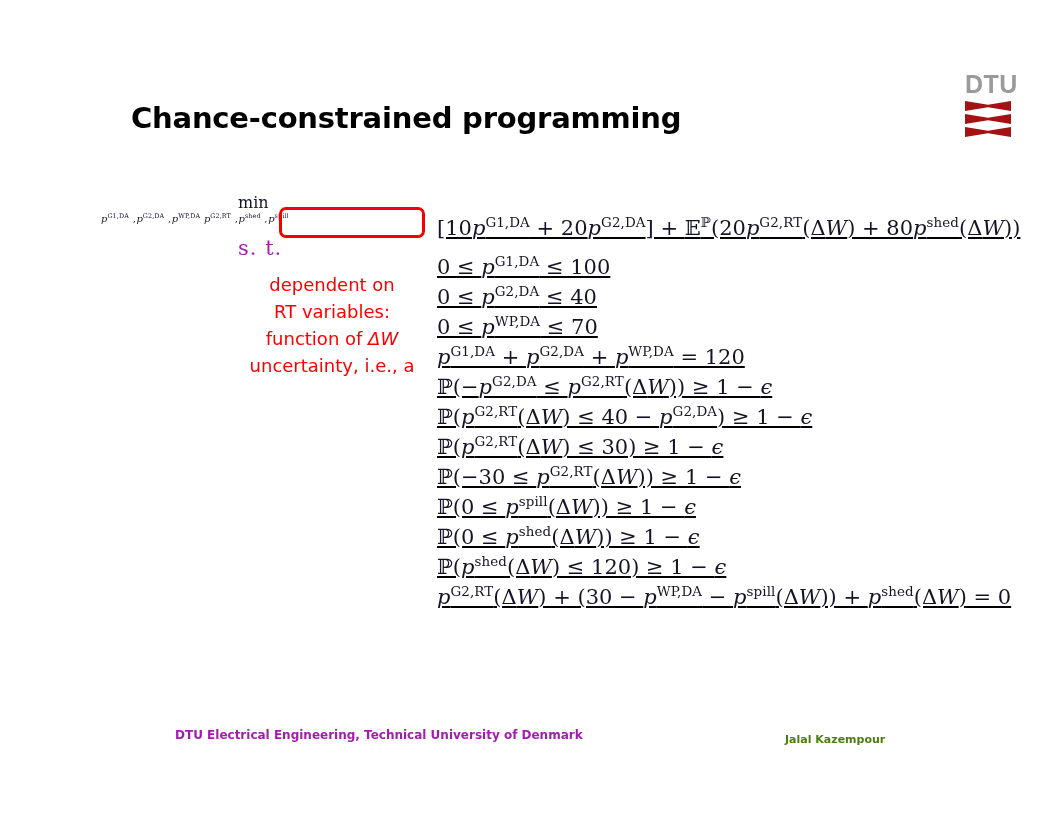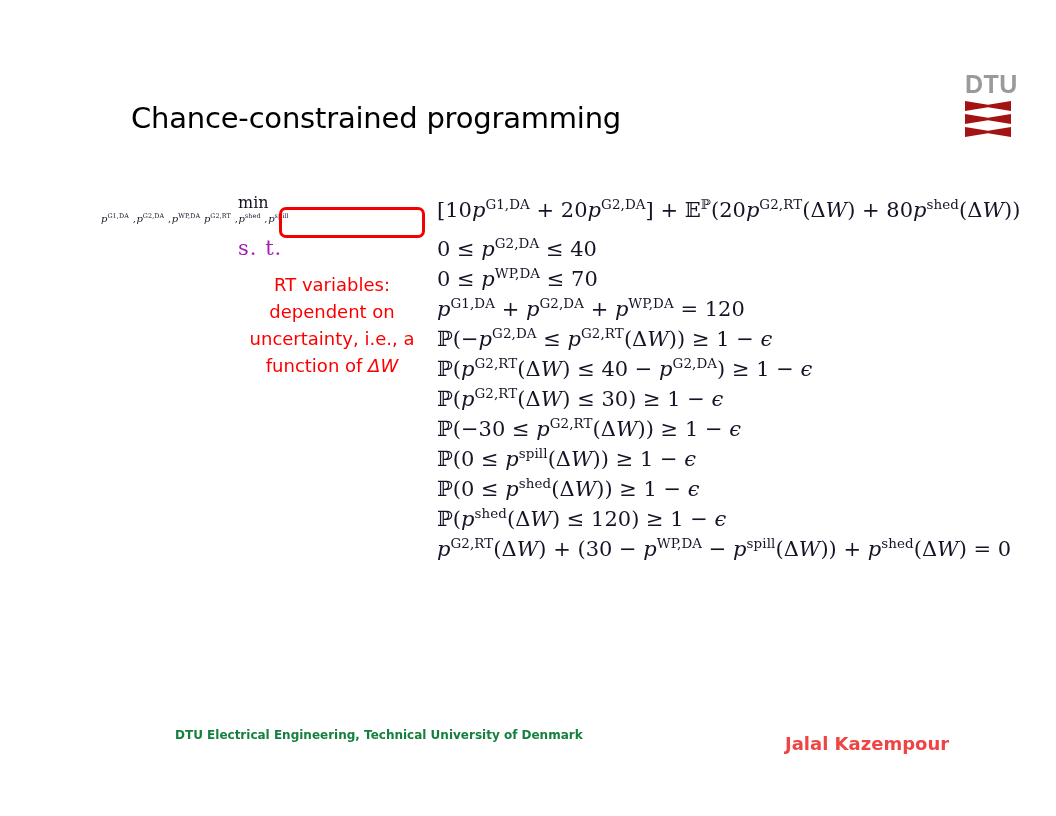--- a/index.html
+++ b/index.html
@@ -53,7 +53,7 @@
     left: 88px;
     top: 101px;
     font-family: "DejaVu Sans", sans-serif;
-    font-weight: normal;
+    font-weight: bold;
     font-size: 29px;
     color: #000000;
     letter-spacing: -0.2px;

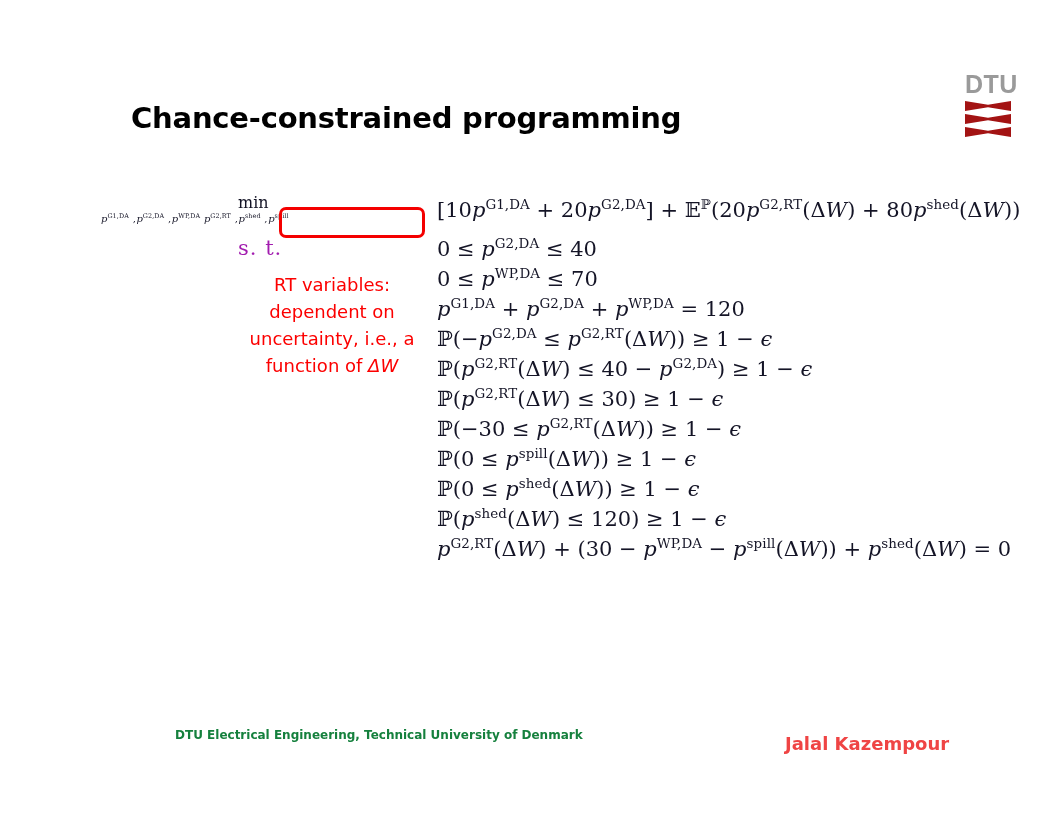--- a/index.html
+++ b/index.html
@@ -140,7 +140,8 @@
   .eq-col {
     position: absolute;
     left: 394px;
-    top: 190px;
+    top: 208px;
+    text-decoration: underline;
   }
   .eq-obj {
     font-size: 21px;

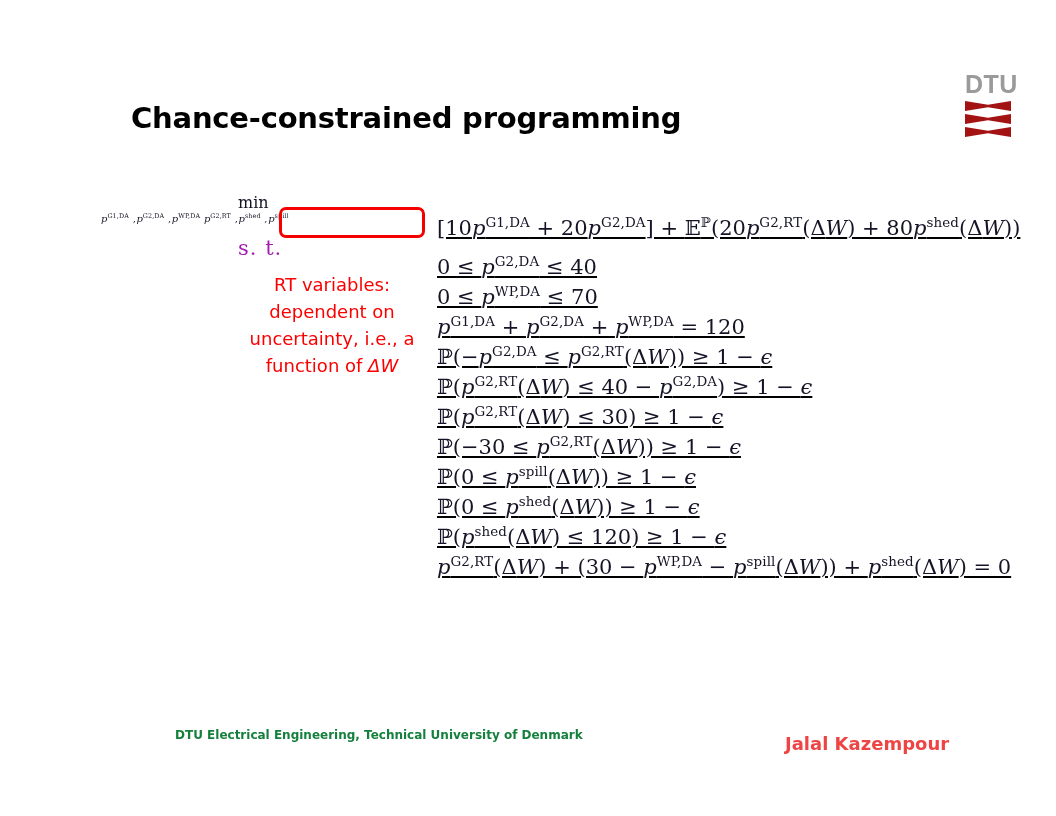--- a/index.html
+++ b/index.html
@@ -212,6 +212,9 @@
       <span class="op">[10</span><span class="mi">p</span><span class="sup">G1,DA</span><span class="op"> + 20</span><span class="mi">p</span><span class="sup">G2,DA</span><span class="op">] + </span><span class="op">𝔼</span><span class="sup">ℙ</span><span class="op">(20</span><span class="mi">p</span><span class="sup">G2,RT</span><span class="op">(Δ</span><span class="mi">W</span><span class="op">) + 80</span><span class="mi">p</span><span class="sup">shed</span><span class="op">(Δ</span><span class="mi">W</span><span class="op">))</span>
     </div>
 
+    <div class="math eq-line">
+      <span class="op">0 ≤ </span><span class="mi">p</span><span class="sup">G1,DA</span><span class="op"> ≤ 100</span>
+    </div>
 
     <div class="math eq-line">
       <span class="op">0 ≤ </span><span class="mi">p</span><span class="sup">G2,DA</span><span class="op"> ≤ 40</span>

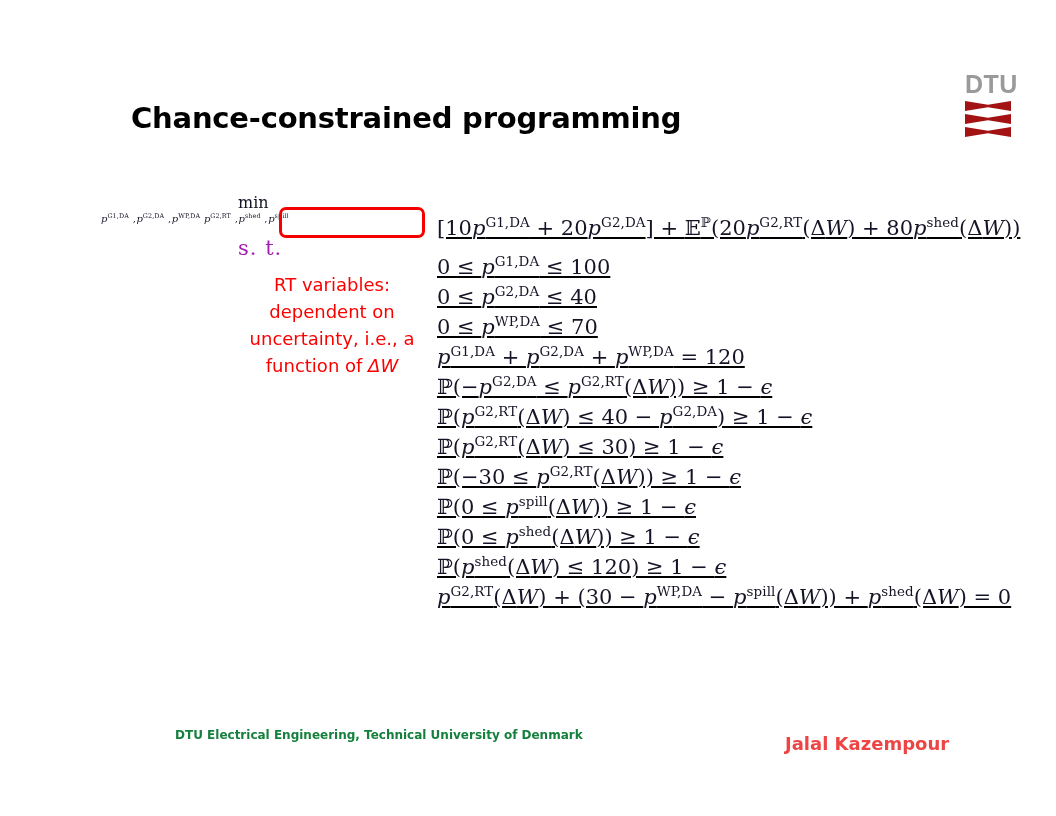--- a/index.html
+++ b/index.html
@@ -200,8 +200,8 @@
   <div class="redbox"></div>
 
   <div class="annotation">
+    <div>dependent on</div>
     <div>RT variables:</div>
-    <div>dependent on</div>
     <div>uncertainty, i.e., a</div>
     <div><span>function of </span><span class="dw">ΔW</span></div>
   </div>

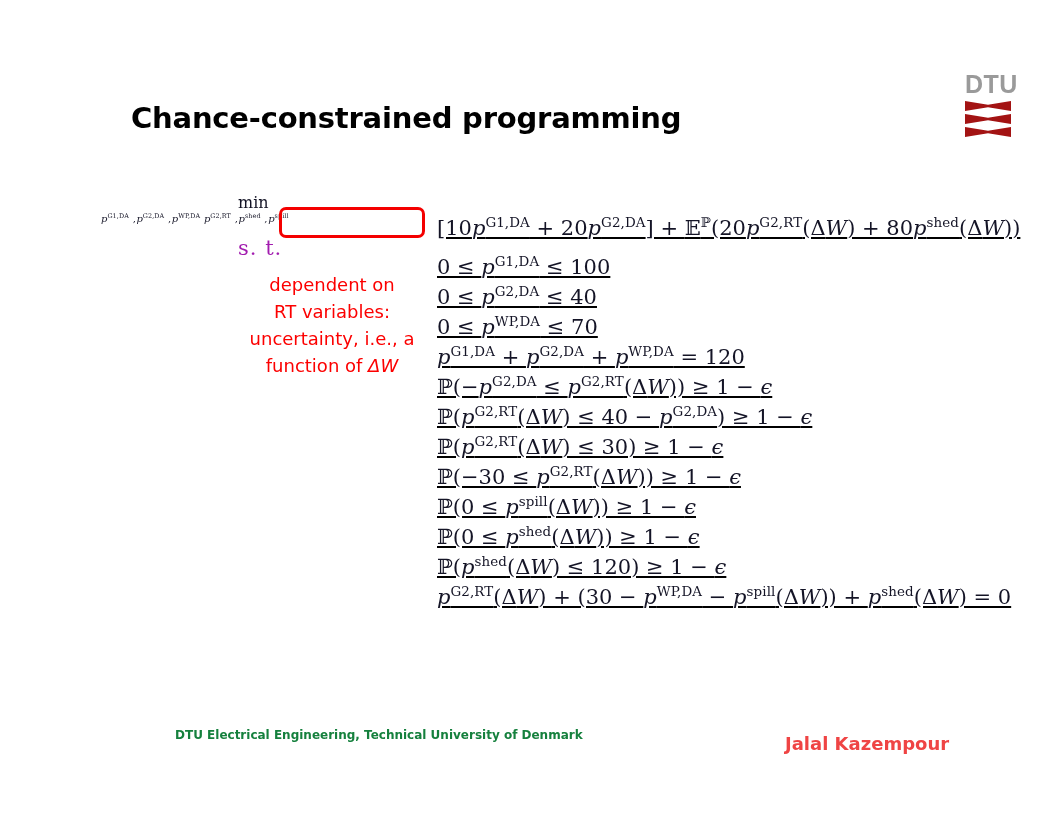--- a/index.html
+++ b/index.html
@@ -202,8 +202,8 @@
   <div class="annotation">
     <div>dependent on</div>
     <div>RT variables:</div>
+    <div><span>function of </span><span class="dw">ΔW</span></div>
     <div>uncertainty, i.e., a</div>
-    <div><span>function of </span><span class="dw">ΔW</span></div>
   </div>
 
   <div class="eq-col">

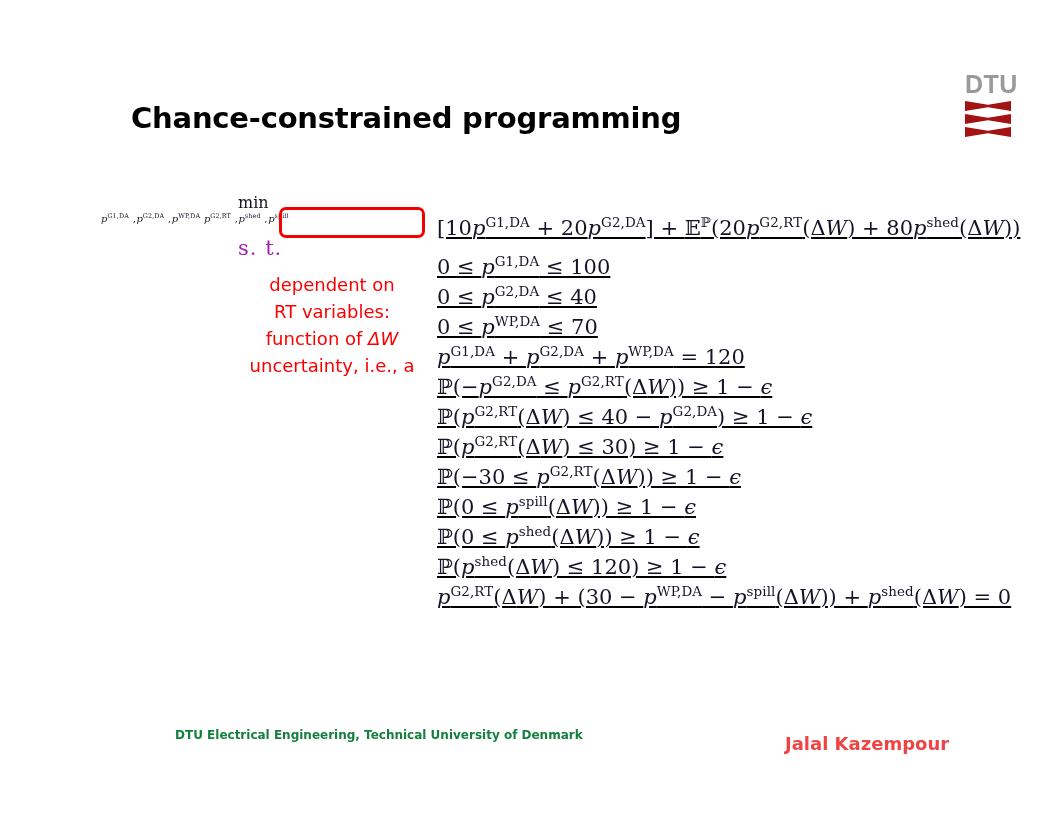--- a/index.html
+++ b/index.html
@@ -162,7 +162,7 @@
     font-family: "DejaVu Sans", sans-serif;
     font-weight: bold;
     font-size: 12px;
-    color: #15803d;
+    color: #a21caf;
   }
   .footer-right {
     position: absolute;

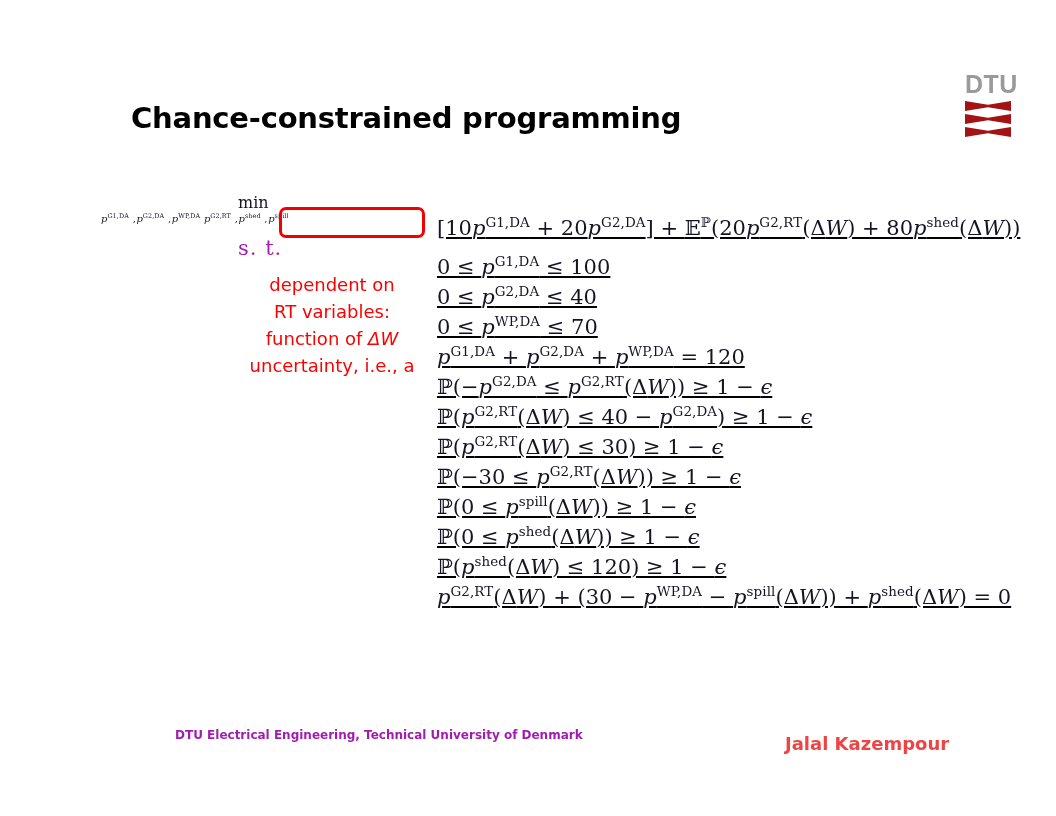--- a/index.html
+++ b/index.html
@@ -170,8 +170,8 @@
     top: 733px;
     font-family: "DejaVu Sans", sans-serif;
     font-weight: bold;
-    font-size: 18px;
-    color: #ef4444;
+    font-size: 11px;
+    color: #4d7c0f;
   }
 </style>
 </head>

